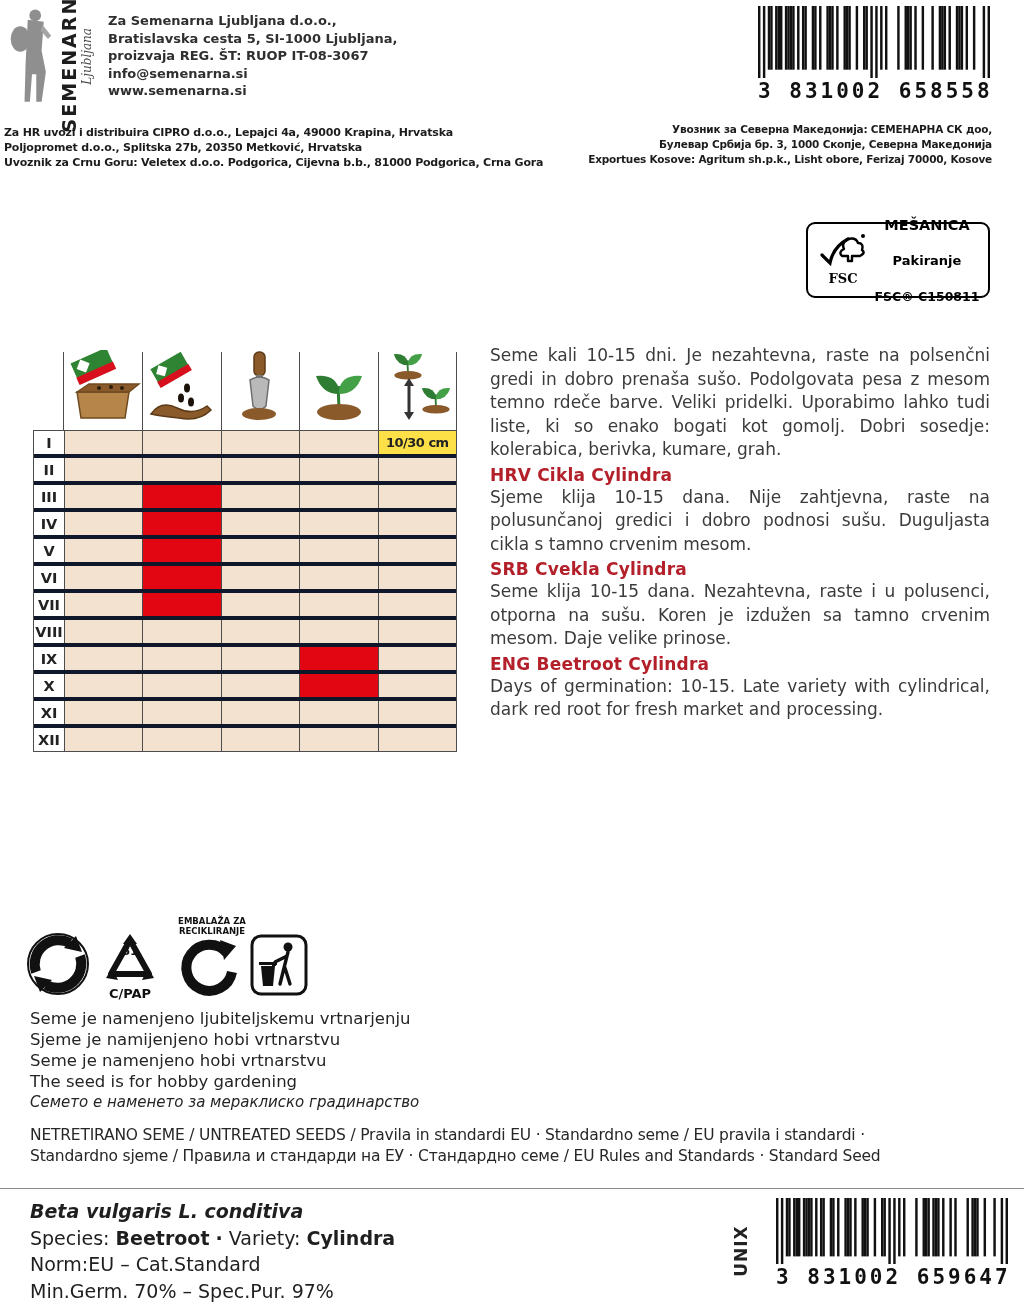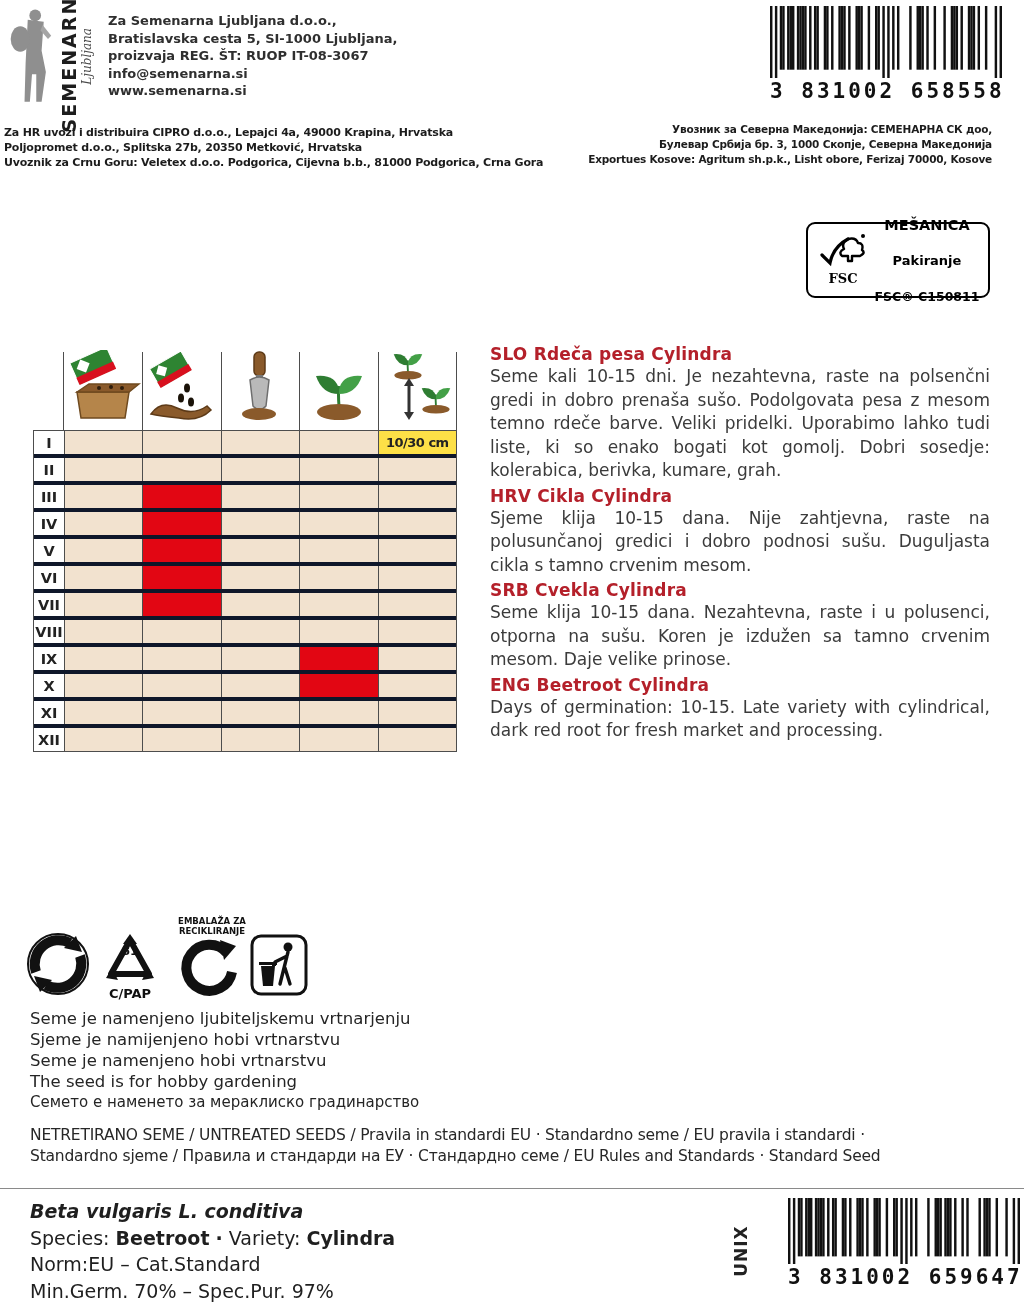--- a/index.html
+++ b/index.html
@@ -12,7 +12,7 @@
   .brand-city{writing-mode:vertical-rl;transform:rotate(180deg);font-family:"DejaVu Serif","Liberation Serif",serif;font-style:italic;font-size:12px;color:#4a4a4a;}
   .addr{left:108px;top:12px;font-size:13px;line-height:17.5px;font-weight:600;color:#2f2f2f;}
 
-  .barcode-box{width:232px;margin-left:12px;}
+  .barcode-box{width:232px;}
   .barcode-box svg{display:block;width:100%;}
   .barcode-digits{font-family:"DejaVu Sans Mono","Liberation Mono",monospace;font-weight:bold;font-size:21px;letter-spacing:3px;color:#111;margin-top:1px;white-space:nowrap;}
   #barcode-top{left:758px;top:6px;}

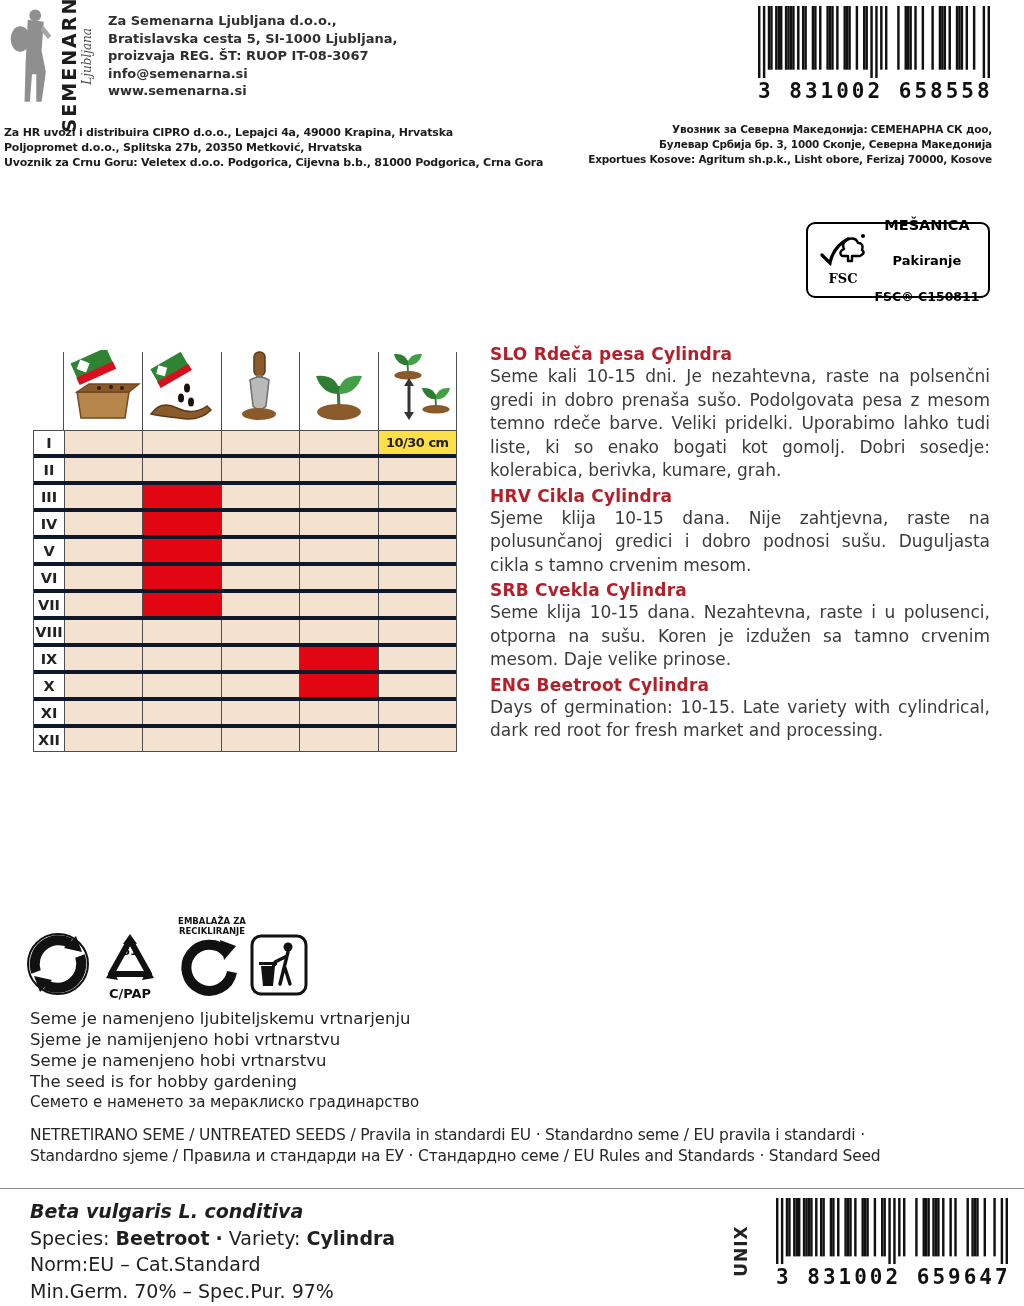--- a/index.html
+++ b/index.html
@@ -359,7 +359,6 @@
 
 <div class="abs descs">
   <div class="desc">
-    <h3>SLO Rdeča pesa Cylindra</h3>
     <p>Seme kali 10-15 dni. Je nezahtevna, raste na polsenčni gredi in dobro prenaša sušo. Podolgovata pesa z mesom temno rdeče barve. Veliki pridelki. Uporabimo lahko tudi liste, ki so enako bogati kot gomolj. Dobri sosedje: kolerabica, berivka, kumare, grah.</p>
   </div>
   <div class="desc">

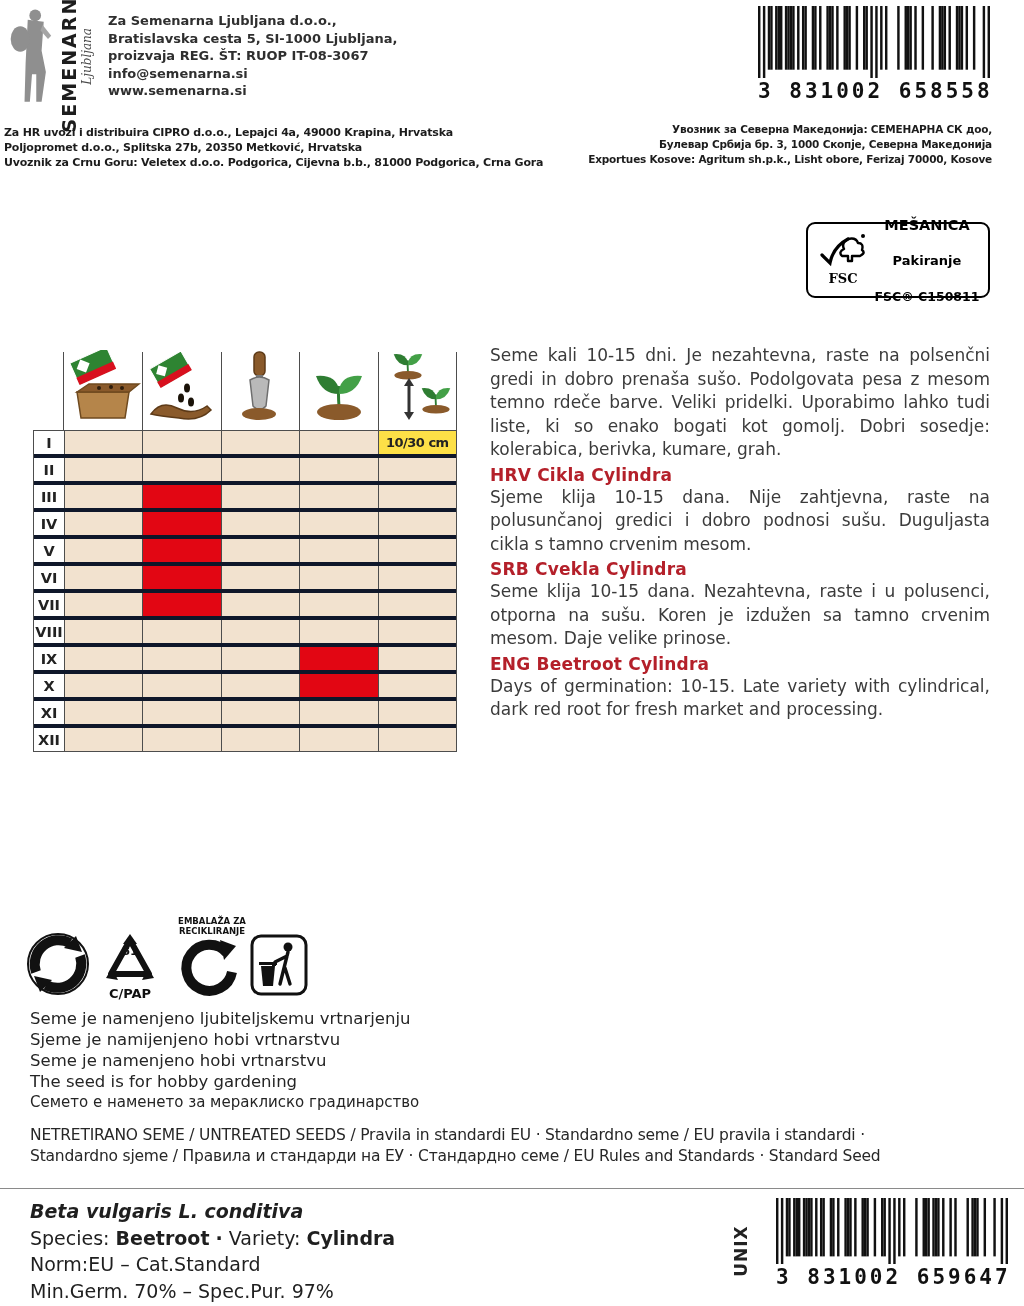--- a/index.html
+++ b/index.html
@@ -58,7 +58,7 @@
 
   
   .hobby{left:30px;top:1008px;font-size:16.5px;line-height:21px;color:#252525;}
-  .hobby .cyr{font-size:15px;}
+  .hobby .cyr{font-size:15px;font-style:italic;}
   .standards{left:30px;top:1125px;font-size:15.5px;line-height:20.5px;font-weight:500;color:#272727;letter-spacing:-0.2px;}
   .rule{left:0;top:1188px;width:1024px;border-top:1px solid #8a8a8a;}
 

